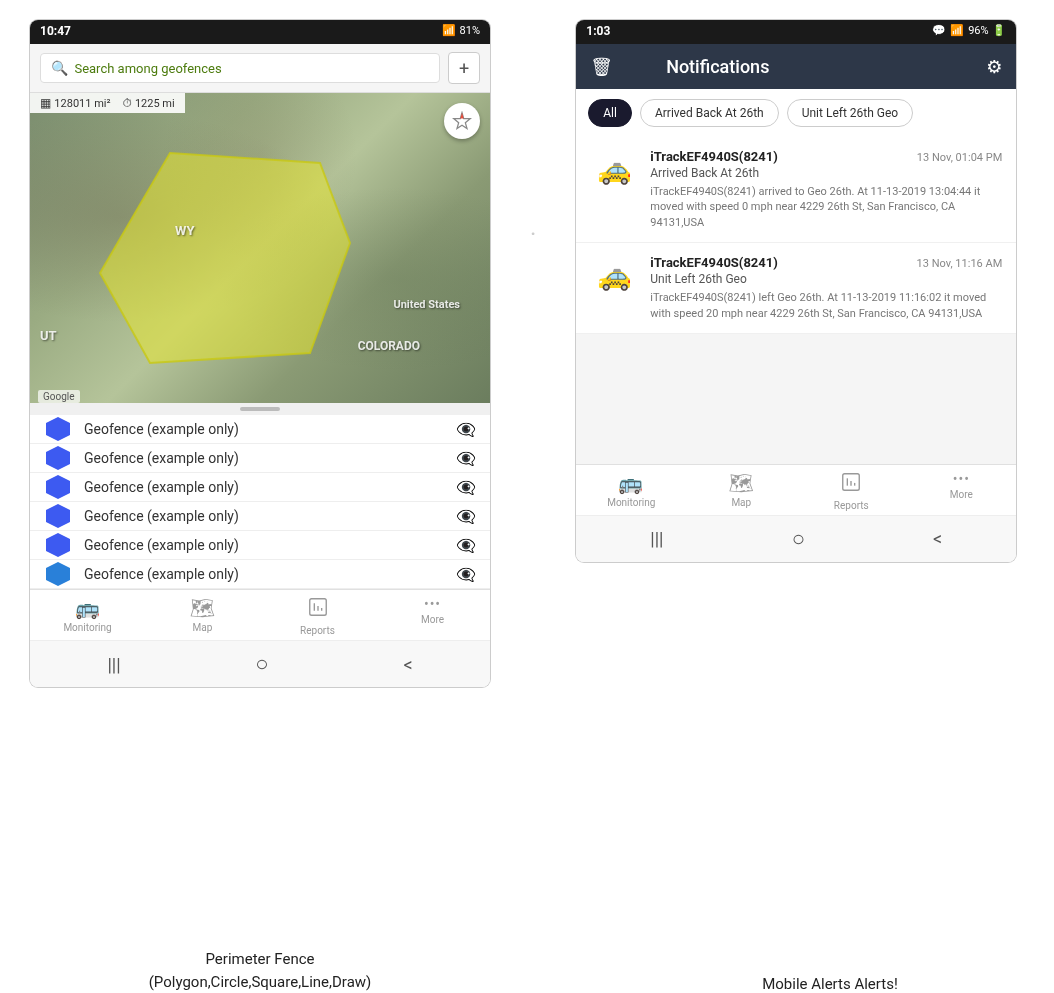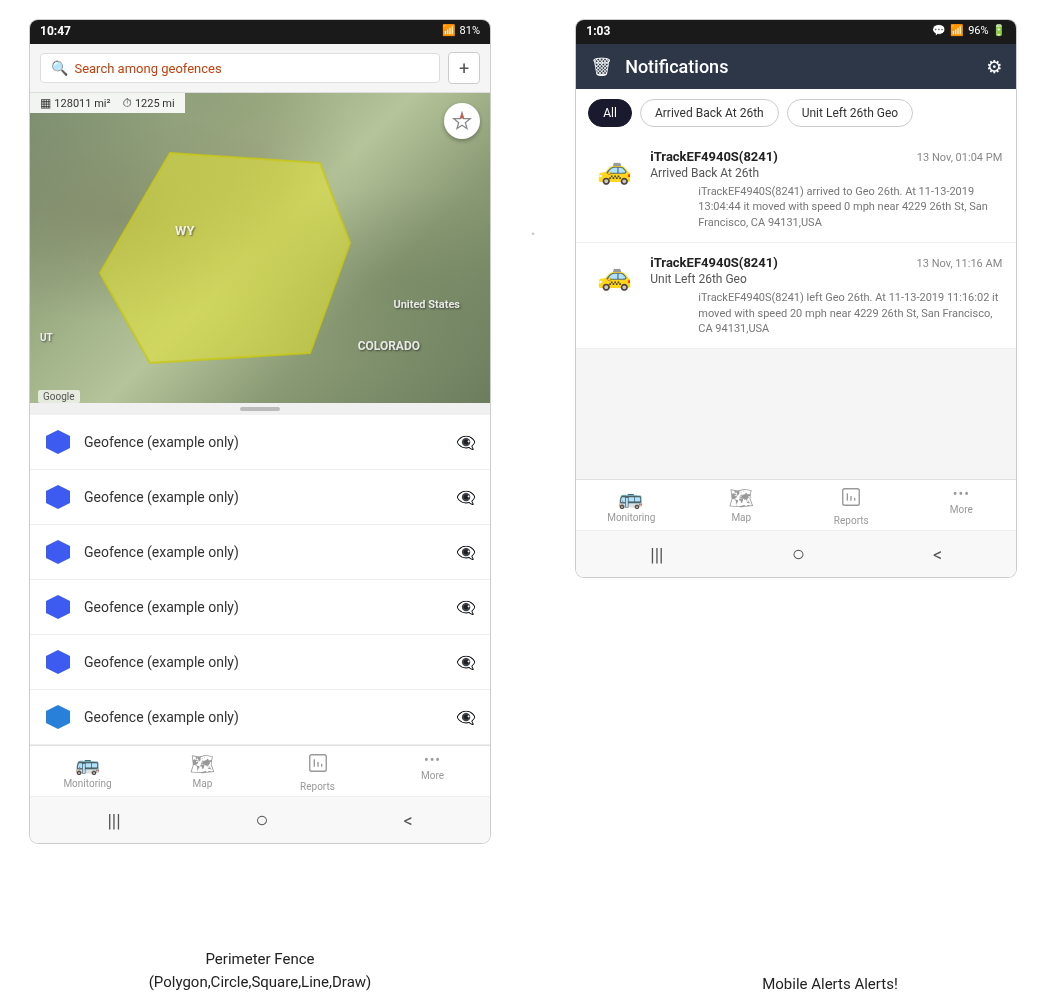--- a/index.html
+++ b/index.html
@@ -388,7 +388,7 @@
       <div class="search-bar">
         <div class="search-input">
           <span class="search-icon-svg">🔍</span>
-          <span style="color:#c2410c; font-size:13px;text-align:center;">Search among geofences</span>
+          <span style="color:#4d7c0f; font-size:13px;text-align:center;">Search among geofences</span>
         </div>
         <div class="add-btn">+</div>
       </div>

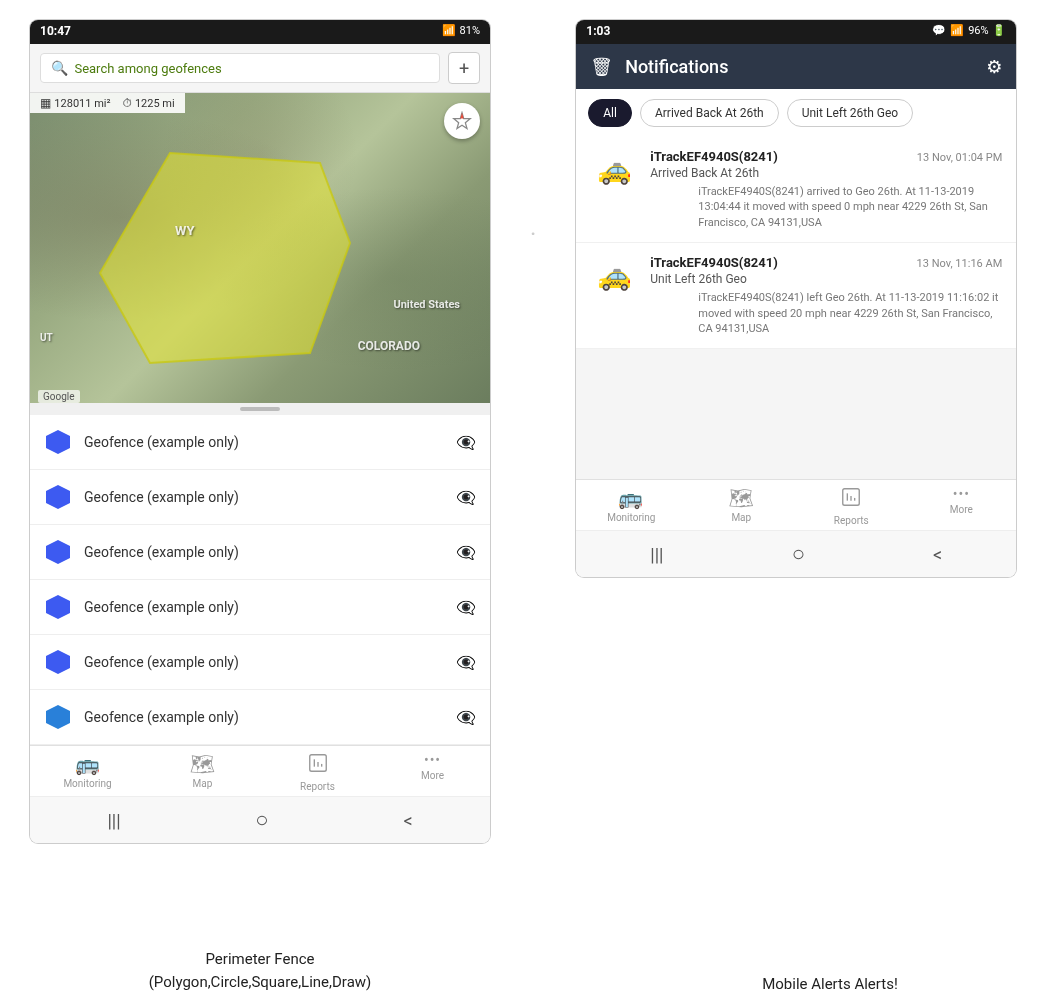--- a/index.html
+++ b/index.html
@@ -254,6 +254,7 @@
       color: #fff;
       font-size: 18px;
       font-weight: 500;
+      margin-left: 41px;
     }
     .notif-header-icon { color: #fff; font-size: 18px; }
 

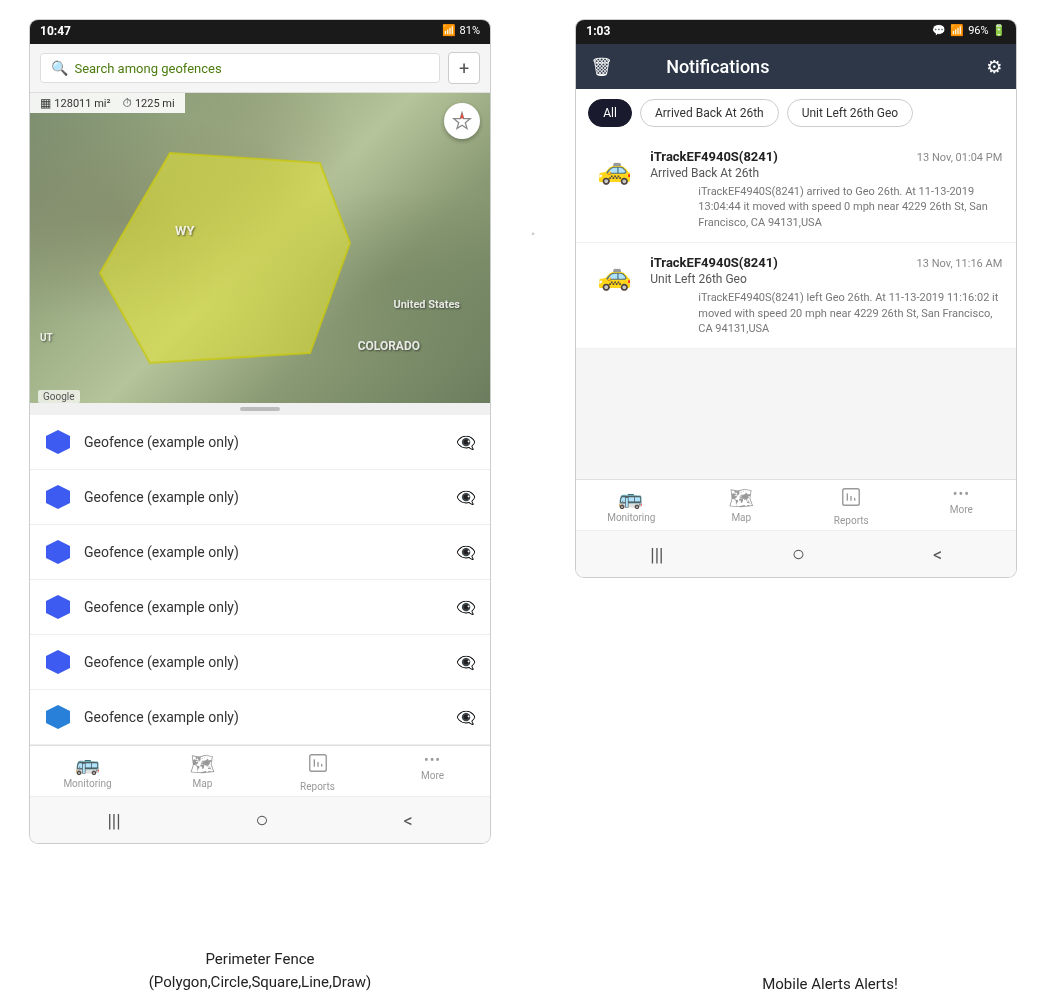--- a/index.html
+++ b/index.html
@@ -329,7 +329,6 @@
       font-size: 11px;
       color: #777;
       line-height: 1.4;
-      margin-left: 48px;
     }
 
     

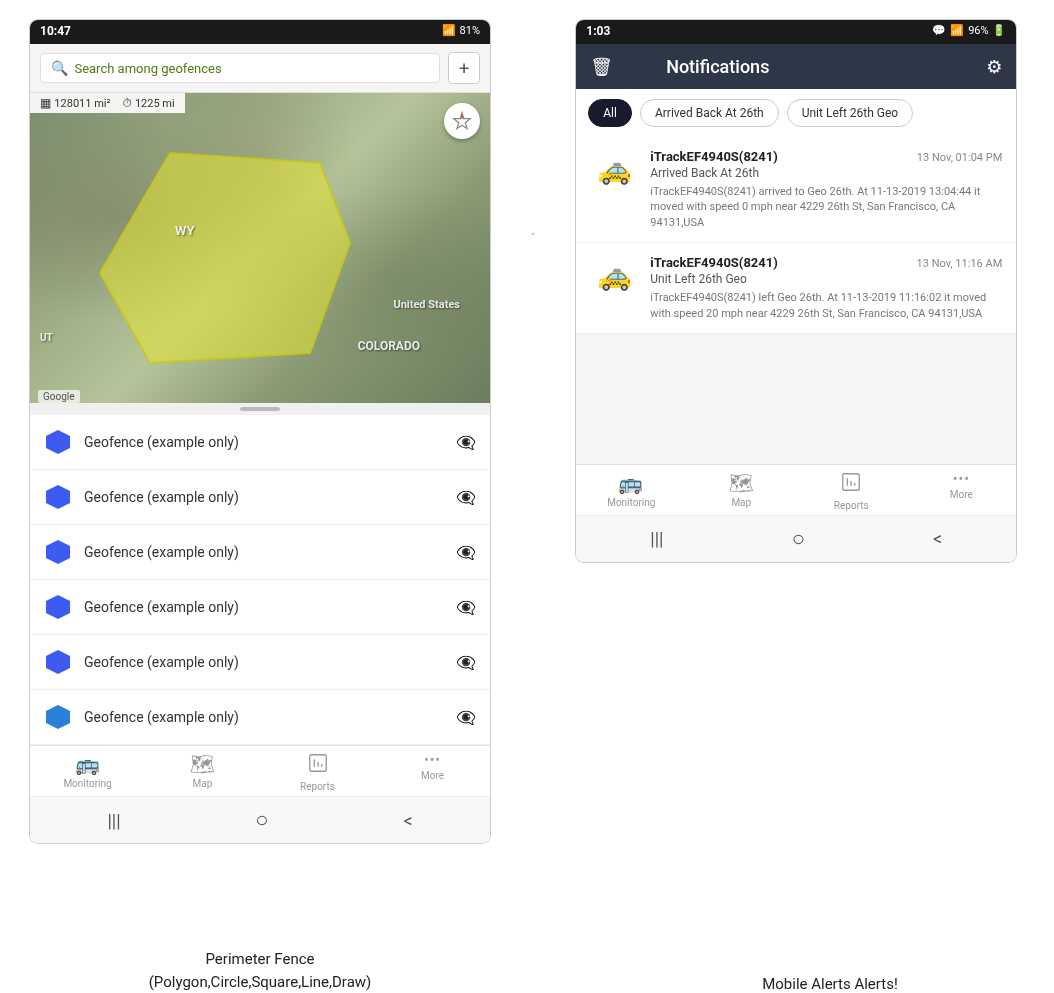--- a/index.html
+++ b/index.html
@@ -135,7 +135,7 @@
     .map-label-wy { top: 130px; left: 145px; font-size: 13px; }
     .map-label-co { bottom: 50px; right: 70px; font-size: 12px; }
     .map-label-us { bottom: 92px; right: 30px; font-size: 11px; }
-    .map-label-ut { bottom: 60px; left: 10px; font-size: 10px; }
+    .map-label-ut { bottom: 60px; left: 10px; font-size: 13px; }
 
     .compass-btn {
       position: absolute;

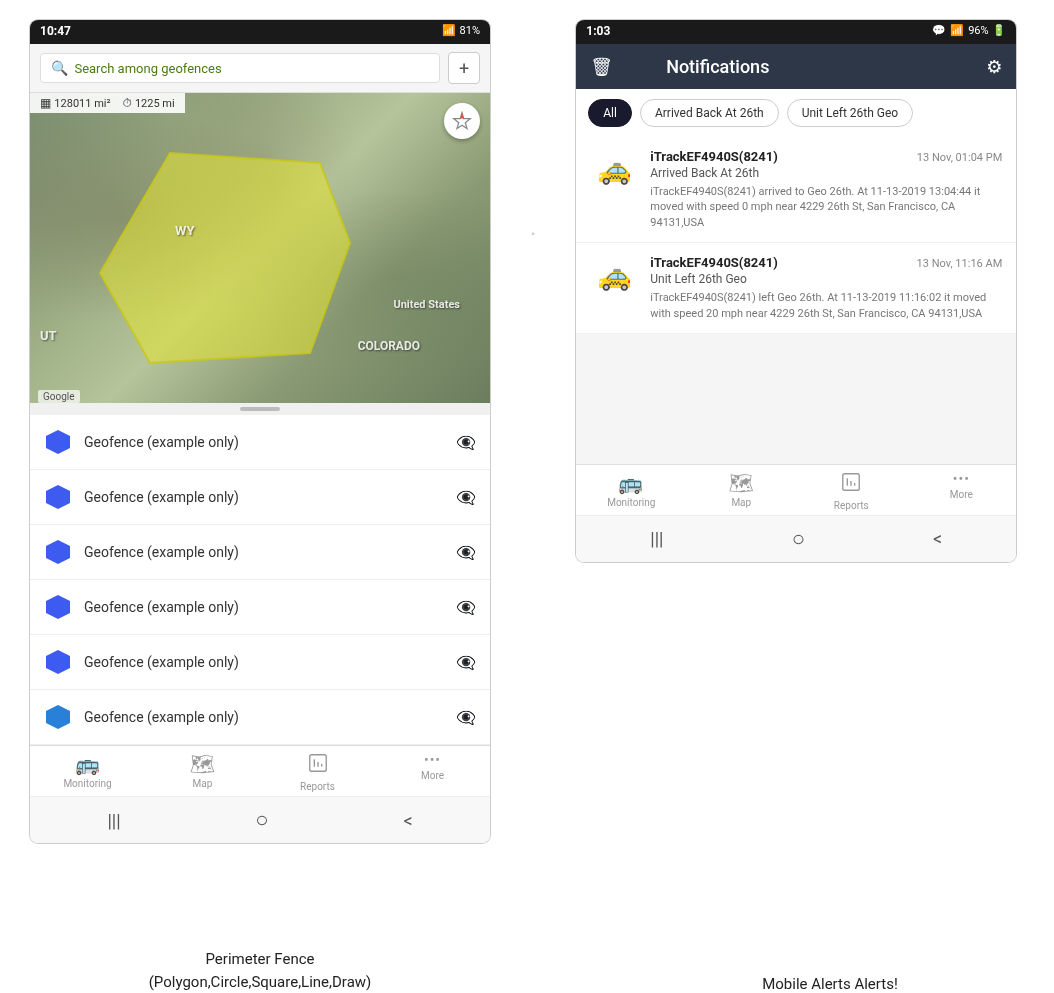--- a/index.html
+++ b/index.html
@@ -188,7 +188,7 @@
     .geofence-item {
       display: flex;
       align-items: center;
-      padding: 13px 14px;
+      padding: 0 14px;
       border-bottom: 1px solid #eee;
       gap: 12px;
     }

